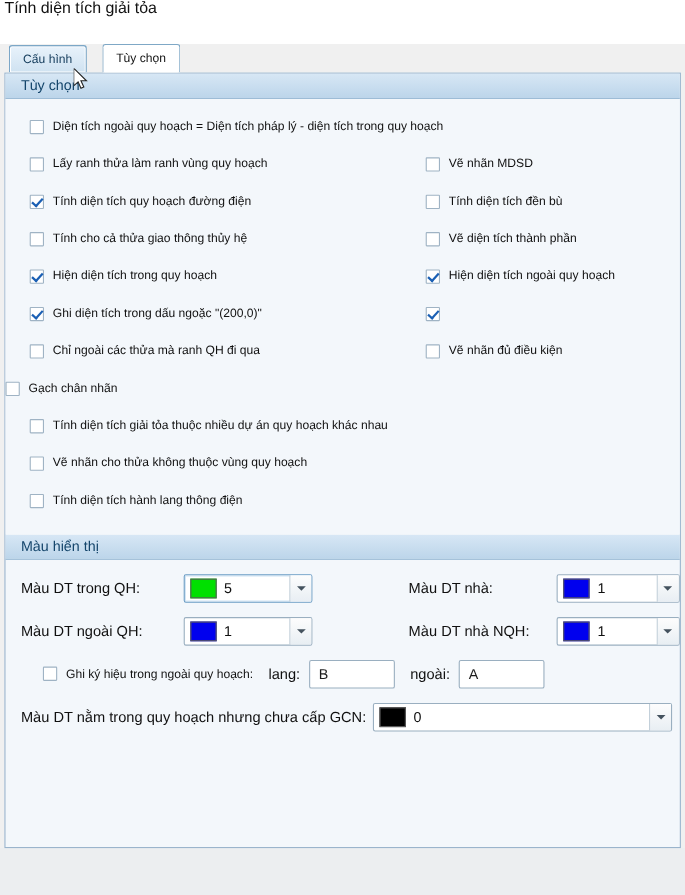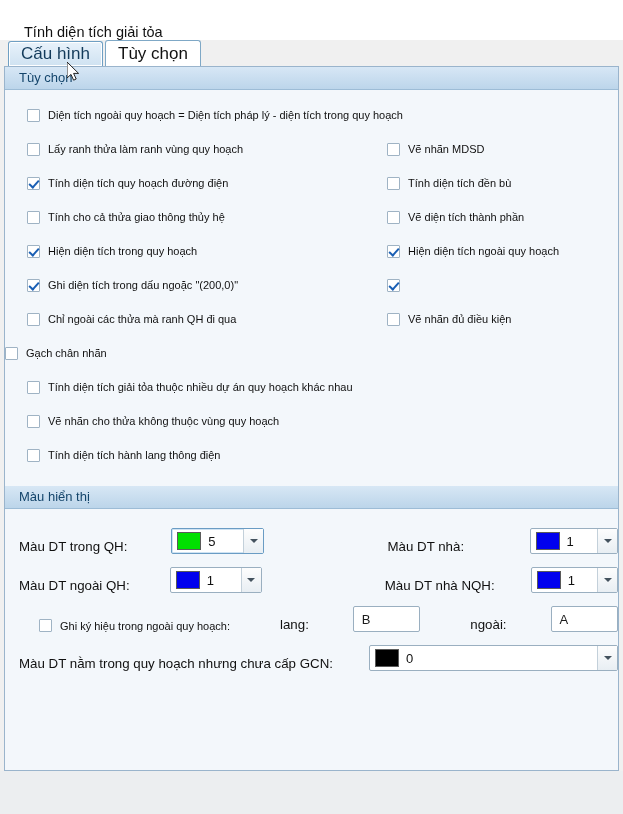--- a/index.html
+++ b/index.html
@@ -25,8 +25,8 @@
     height: 40px;
     background: #ffffff;
     display: flex;
-    align-items: flex-end;
-    padding-left: 24px;
+    align-items: flex-start;
+    padding-left: 4px;
     font-size: 14.5px;
     color: #111;
   }

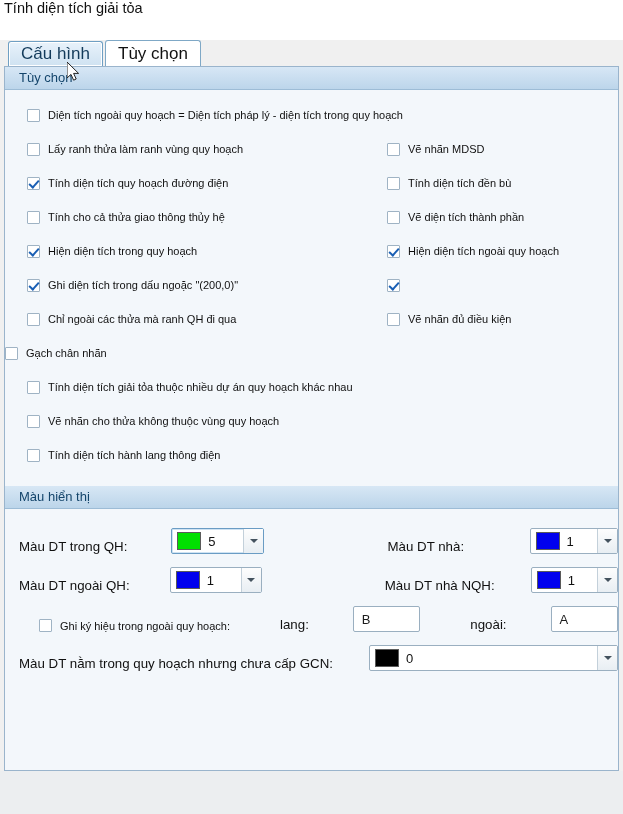--- a/index.html
+++ b/index.html
@@ -41,13 +41,13 @@
     height: 24px;
     line-height: 24px;
     padding: 0 12px;
-    font-size: 17px;
+    font-size: 11px;
     border: 1px solid #9ab4cc;
     border-bottom: none;
     border-radius: 3px 3px 0 0;
     background: linear-gradient(to bottom, #f6fafd, #dfeaf3);
     color: #16425f;
-    margin-right: 2px;
+    margin-right: 14px;
     position: relative;
     cursor: default;
   }

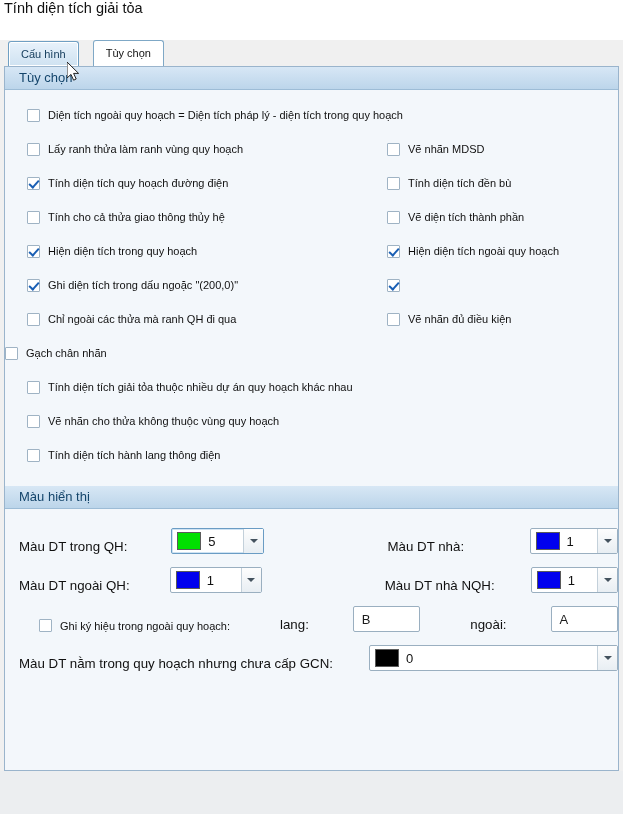--- a/index.html
+++ b/index.html
@@ -134,10 +134,9 @@
   }
   .crow {
     display: flex;
-    align-items: flex-end;
+    align-items: center;
     height: 39px;
     padding-left: 14px;
-    gap: 36px;
   }
   .clabel {
     font-size: 13.3px;

